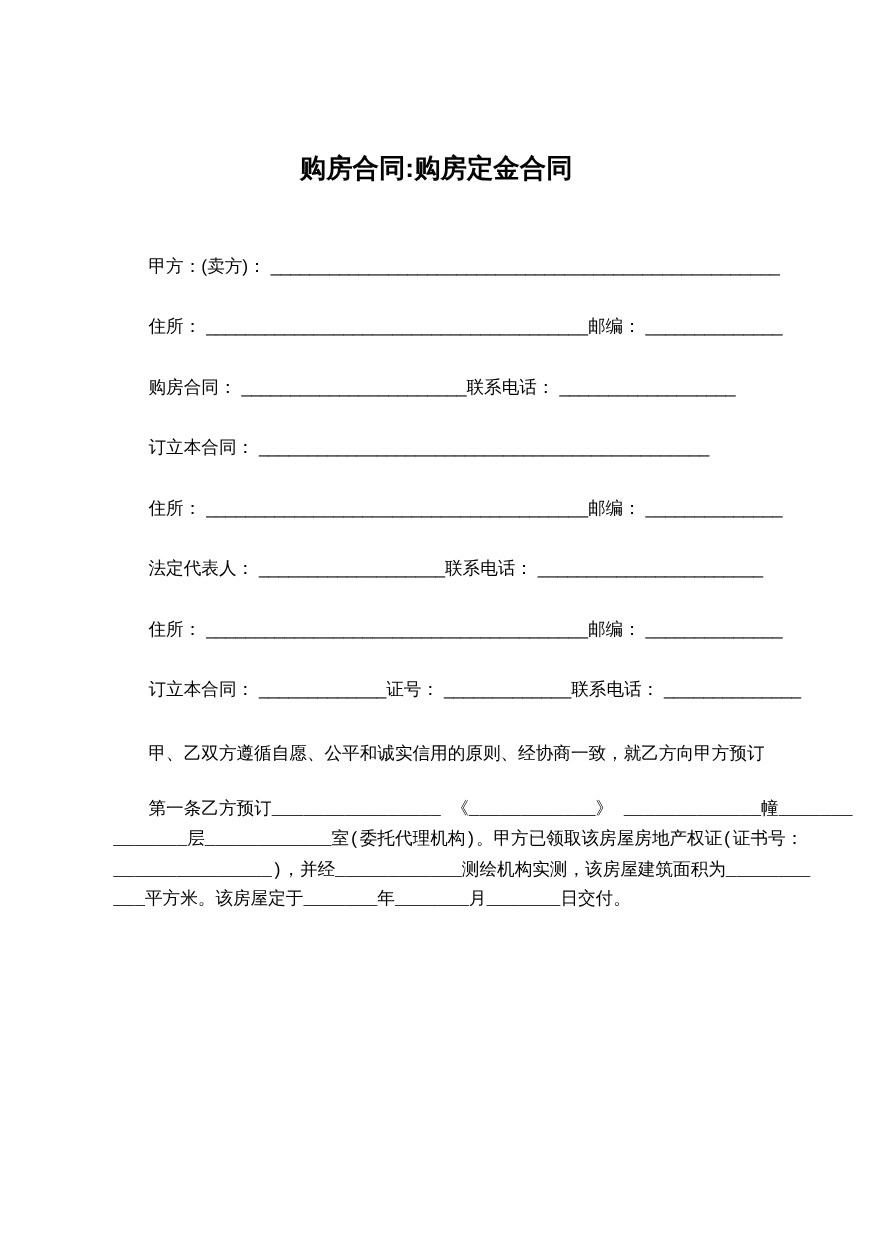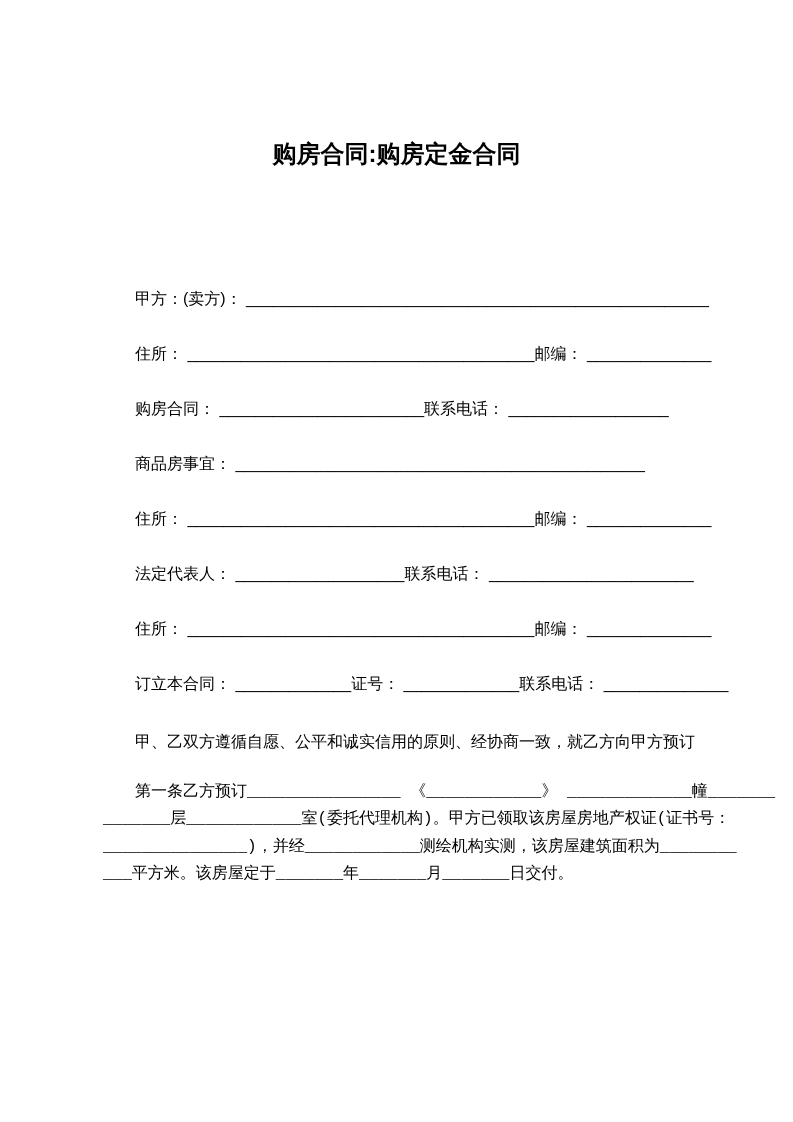--- a/index.html
+++ b/index.html
@@ -27,7 +27,7 @@
     white-space: pre;
   }
   .form-section {
-    margin-top: 118px;
+    margin-top: 62px;
   }
   .form-row {
     font-size: 16px;

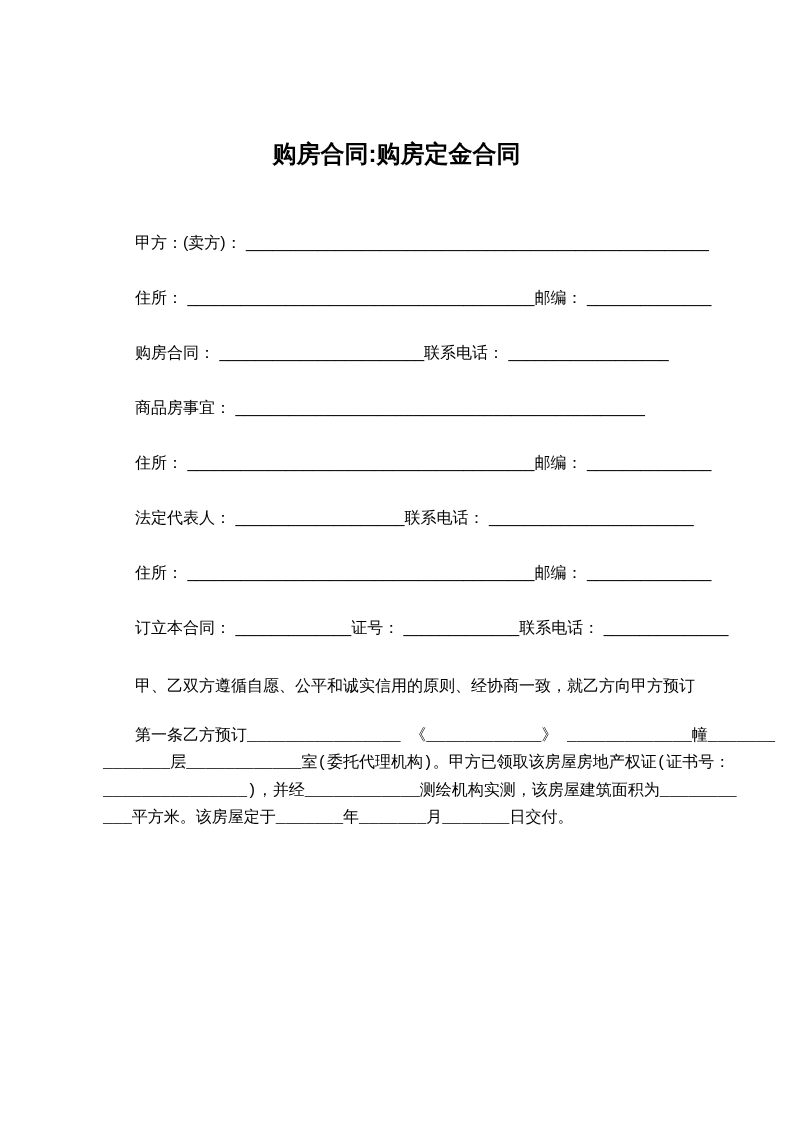--- a/index.html
+++ b/index.html
@@ -75,7 +75,7 @@
     <div class="form-row">甲方：(卖方)： ____________________________________________________</div>
     <div class="form-row">住所： _______________________________________邮编： ______________</div>
     <div class="form-row">购房合同： _______________________联系电话： __________________</div>
-    <div class="form-row">商品房事宜： ______________________________________________</div>
+    <div class="form-row">订立本合同： ______________________________________________</div>
     <div class="form-row">住所： _______________________________________邮编： ______________</div>
     <div class="form-row">法定代表人： ___________________联系电话： _______________________</div>
     <div class="form-row">住所： _______________________________________邮编： ______________</div>

